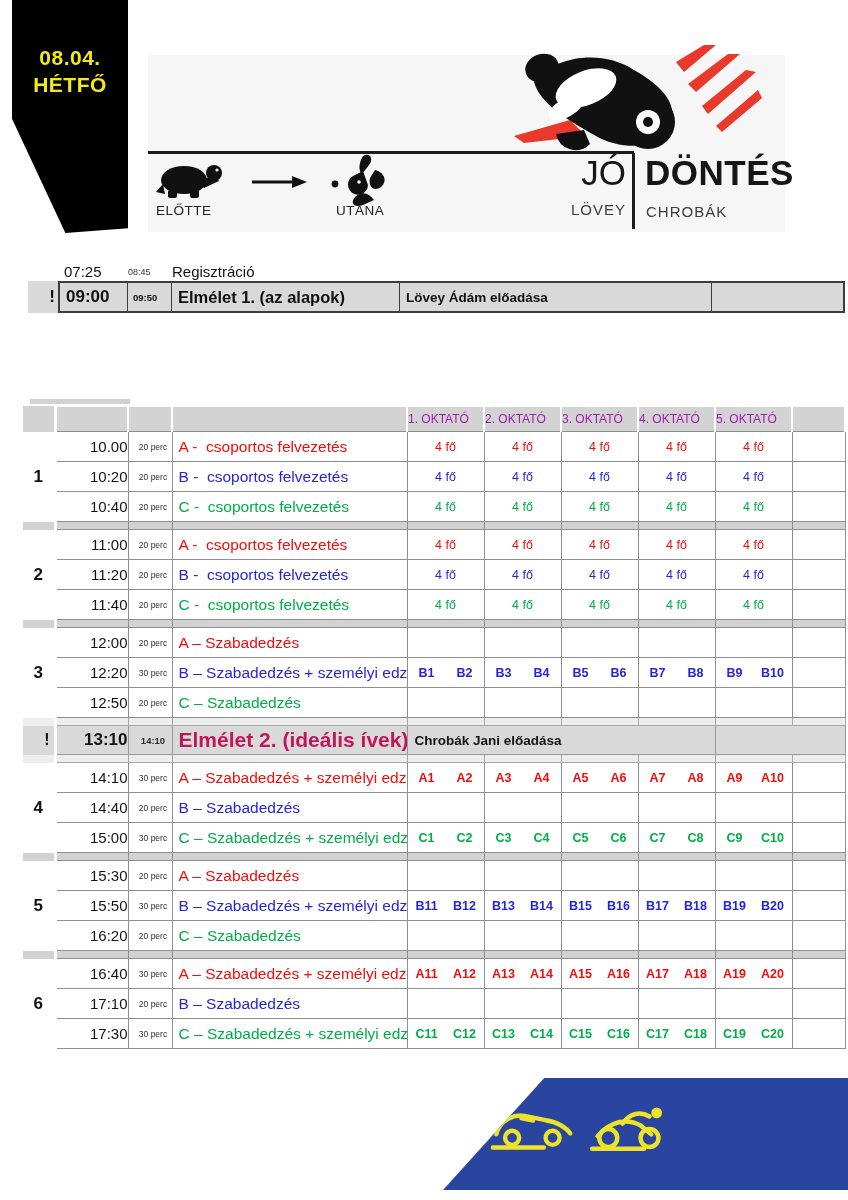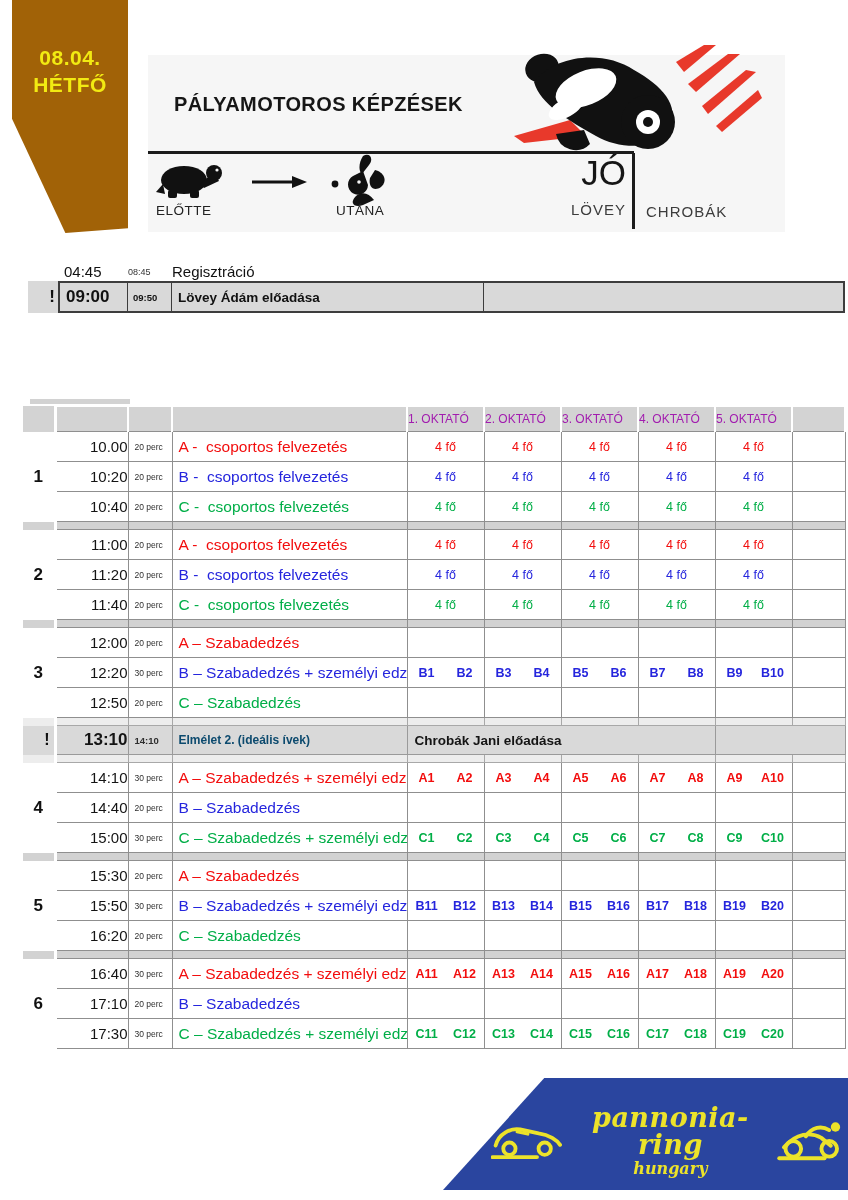--- a/index.html
+++ b/index.html
@@ -7,7 +7,7 @@
   #page{position:relative;width:848px;height:1200px;background:#fff;overflow:hidden;}
 
   
-  .ribbon{position:absolute;left:12px;top:0;width:116px;height:233px;background:#a16207;
+  .ribbon{position:absolute;left:12px;top:0;width:116px;height:233px;background:#000000;
           clip-path:polygon(0 0,100% 0,100% 98%,46% 100%,0 51%);}
   .ribbon-text{position:absolute;left:0;top:44px;width:100%;text-align:center;
                color:#f2ea12;font-weight:800;font-size:21px;line-height:27px;letter-spacing:.5px;}

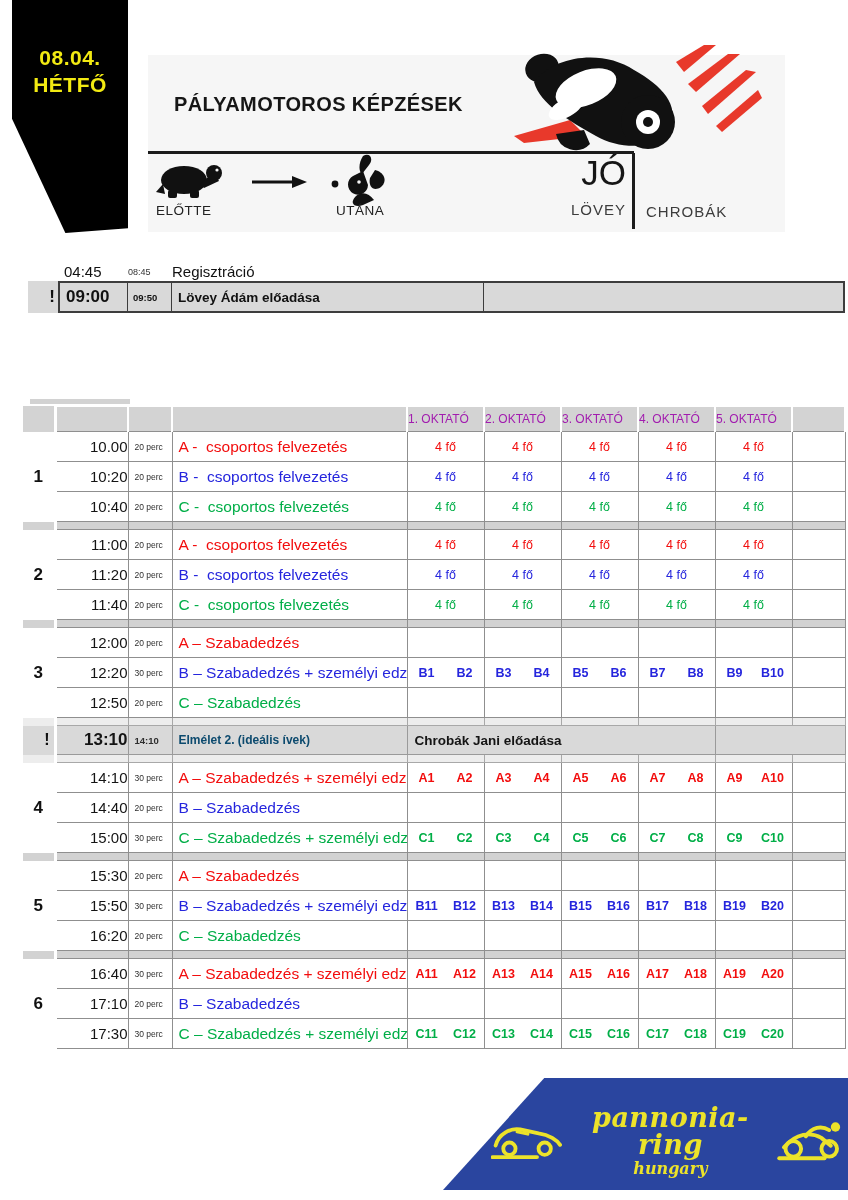--- a/index.html
+++ b/index.html
@@ -100,7 +100,6 @@
   </div>
 
   <div class="hpanel">
-    <div class="htitle">PÁLYAMOTOROS KÉPZÉSEK</div>
     <div class="hline"></div>
     <div class="vline"></div>
 

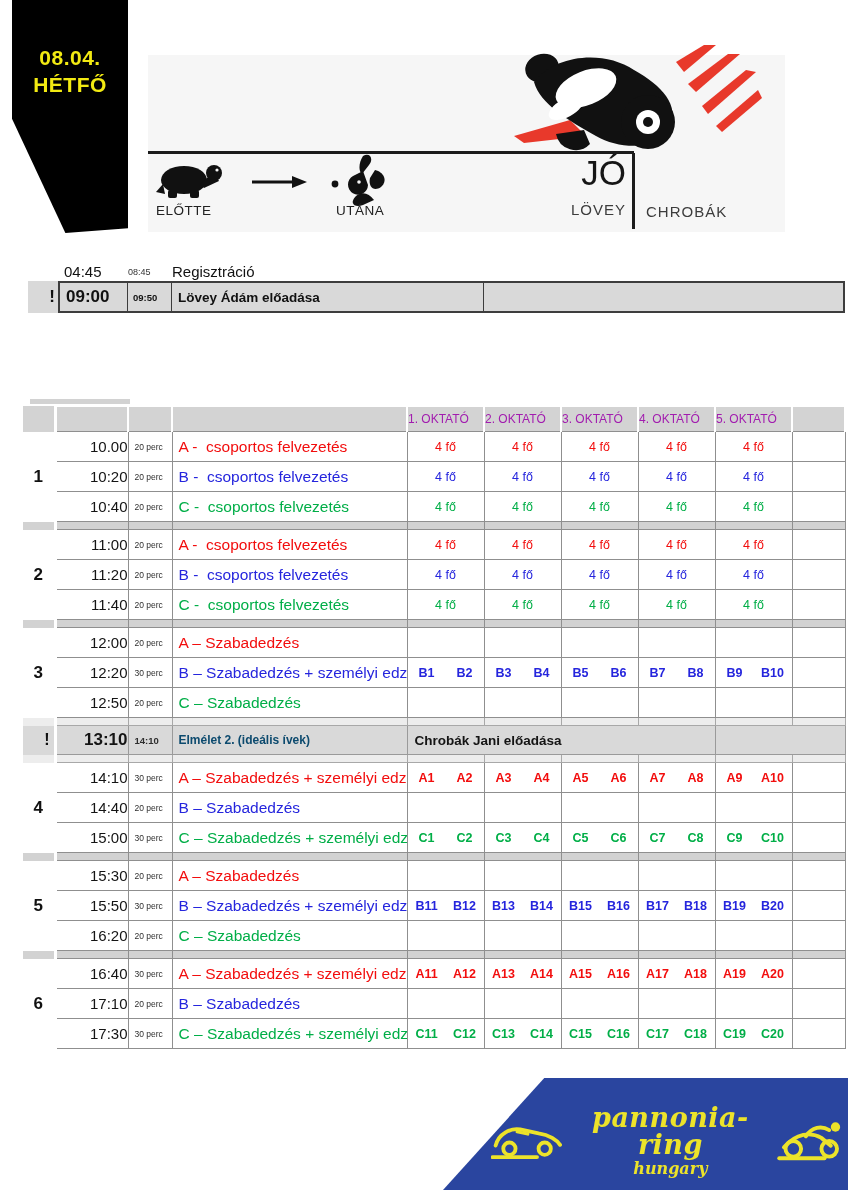--- a/index.html
+++ b/index.html
@@ -147,6 +147,7 @@
     </svg>
 
     <div class="jo">JÓ</div>
+    <div class="dontes">DÖNTÉS</div>
     <div class="lovey">LÖVEY</div>
     <div class="chrobak">CHROBÁK</div>
   </div>

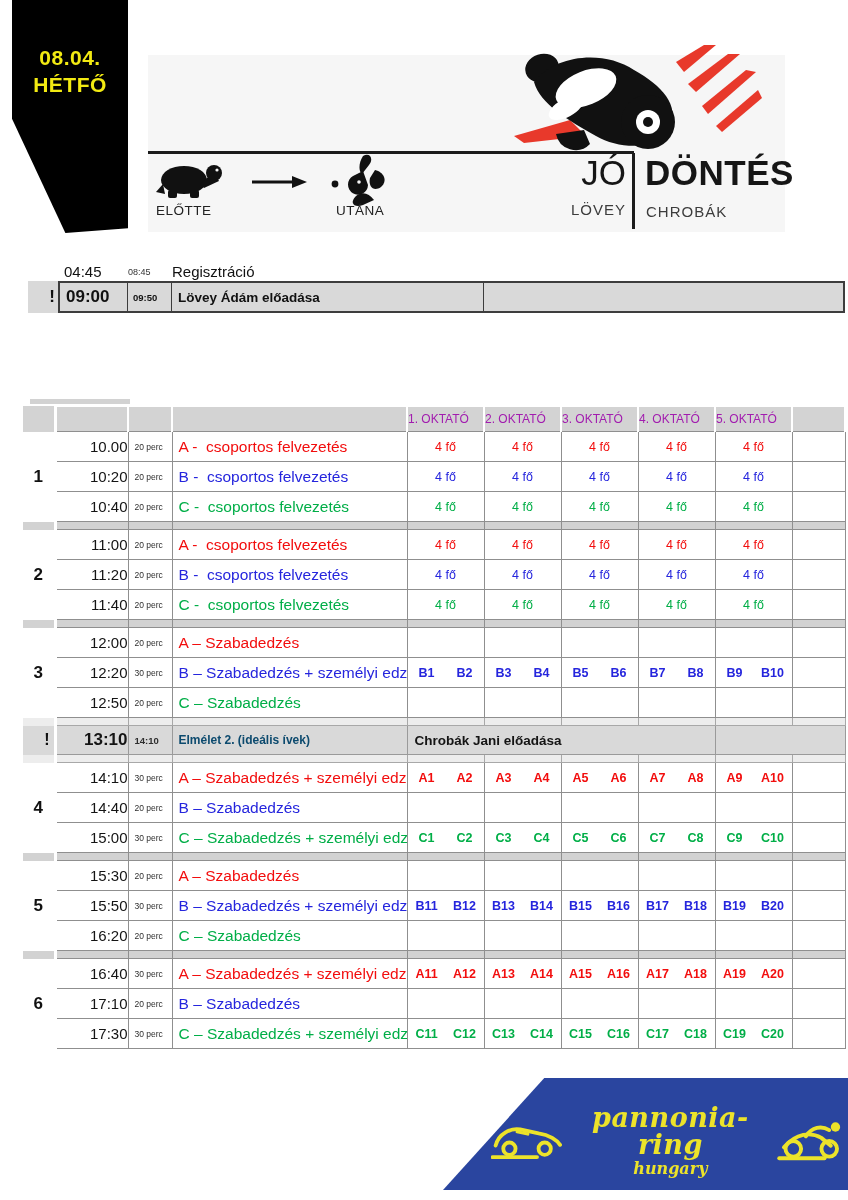--- a/index.html
+++ b/index.html
@@ -153,7 +153,7 @@
   </div>
 
   <div class="regrow">
-    <div class="t">04:45</div>
+    <div class="t">07:25</div>
     <div class="e">08:45</div>
     <div class="n">Regisztráció</div>
   </div>

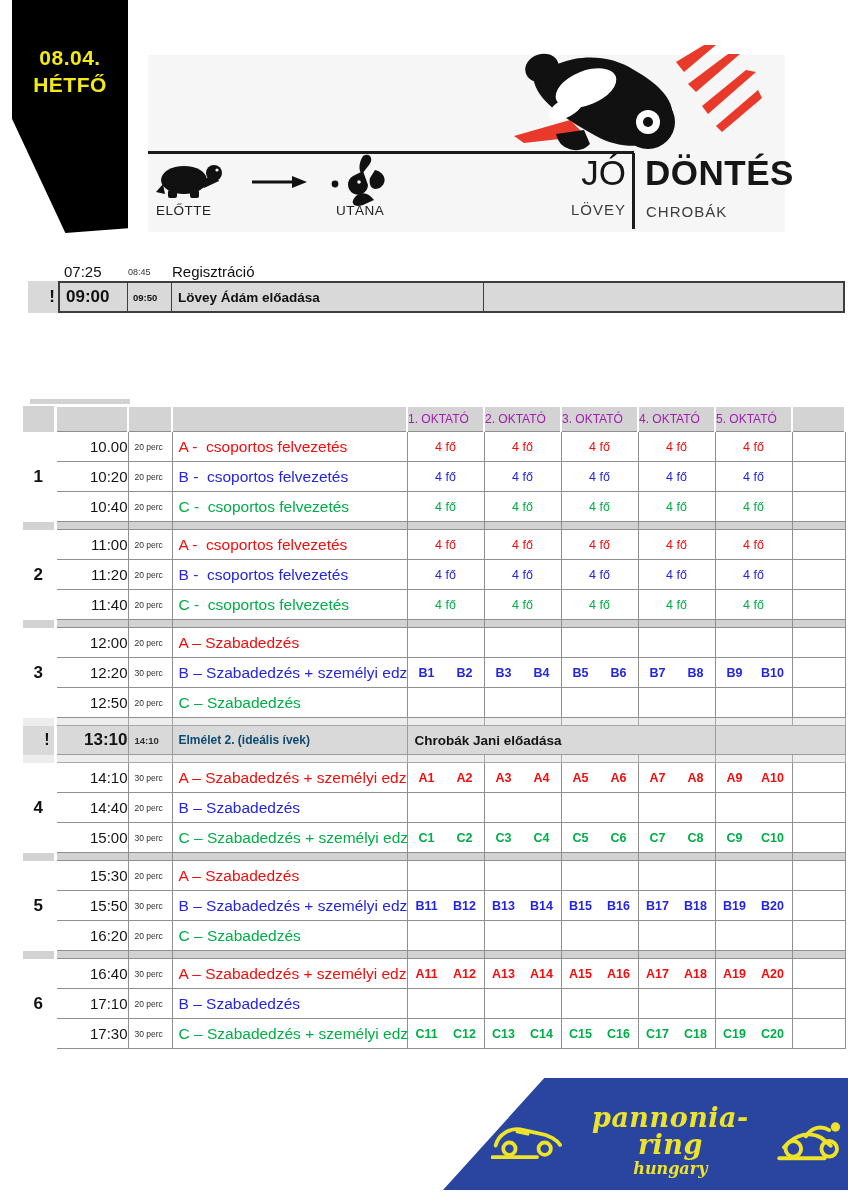--- a/index.html
+++ b/index.html
@@ -162,6 +162,7 @@
   <div class="elm1">
     <div class="c t">09:00</div>
     <div class="c e">09:50</div>
+    <div class="c n">Elmélet 1. (az alapok)</div>
     <div class="c s">Lövey Ádám előadása</div>
     <div class="c x"></div>
   </div>

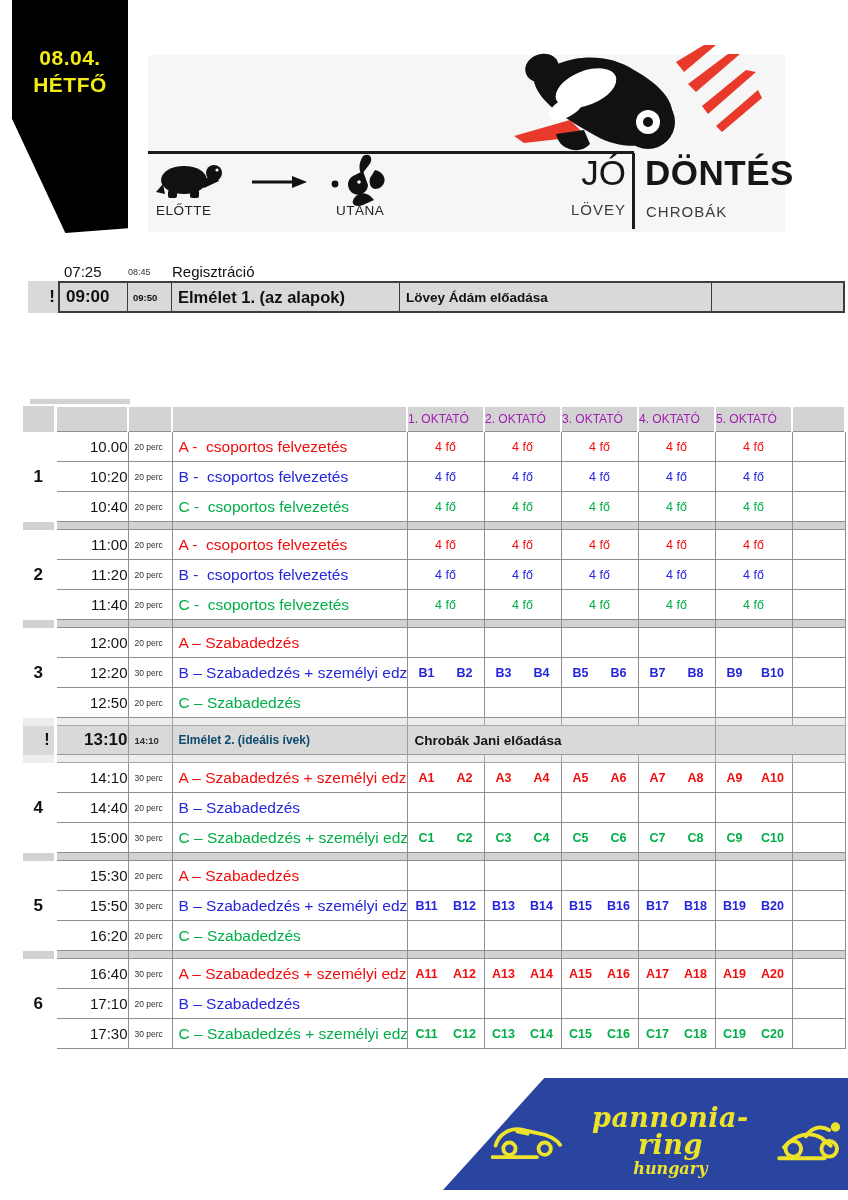--- a/index.html
+++ b/index.html
@@ -64,7 +64,7 @@
   .irow td{background:#d9d9d9;border:1px solid #9a9a9a;height:28px;}
   .irow .numcol{background:#d9d9d9 !important;text-align:right;padding-right:4px;font-size:16px;}
   .time{padding-left:9px !important;font-size:15px;color:#141414;text-align:right;}
-  .dur{padding-left:6px !important;font-size:8.5px;color:#2e2e2e;}
+  .dur{padding-left:6px !important;font-size:8.5px;color:#2e2e2e;text-align:center;}
   .act{padding-left:6px !important;font-size:15.5px;white-space:pre;}
   .irow .time{font-size:17px;font-weight:700;}
   .irow .dur{font-size:9.5px;font-weight:700;}

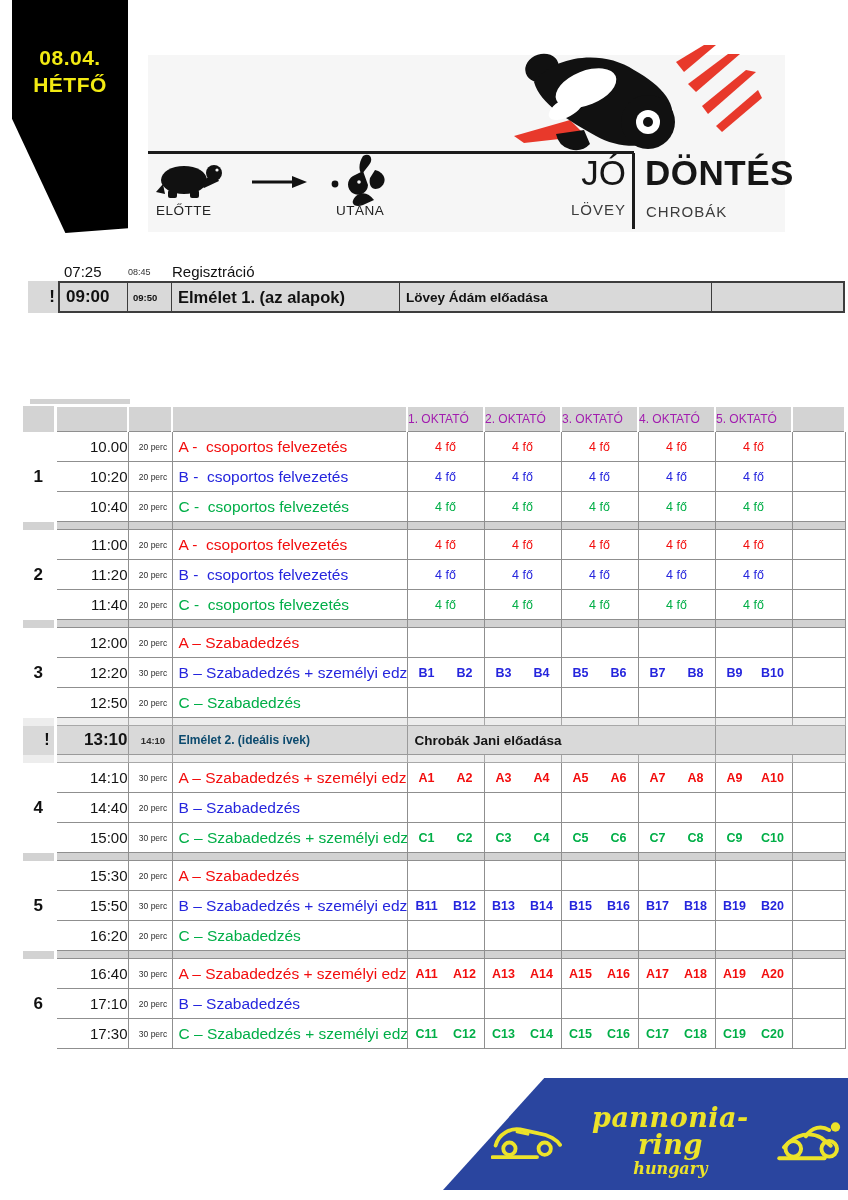--- a/index.html
+++ b/index.html
@@ -68,7 +68,7 @@
   .act{padding-left:6px !important;font-size:15.5px;white-space:pre;}
   .irow .time{font-size:17px;font-weight:700;}
   .irow .dur{font-size:9.5px;font-weight:700;}
-  .irow .act{font-size:12px;font-weight:700;color:#0c4a6e;margin-top:29px;}
+  .irow .act{font-size:21px;font-weight:700;color:#be185d;margin-top:29px;}
   .irow .spk{font-size:13.5px;font-weight:700;padding-left:7px;color:#141414;}
   .cp{display:flex;width:100%;}
   .cp span{flex:1;text-align:center;font-size:12.5px;}

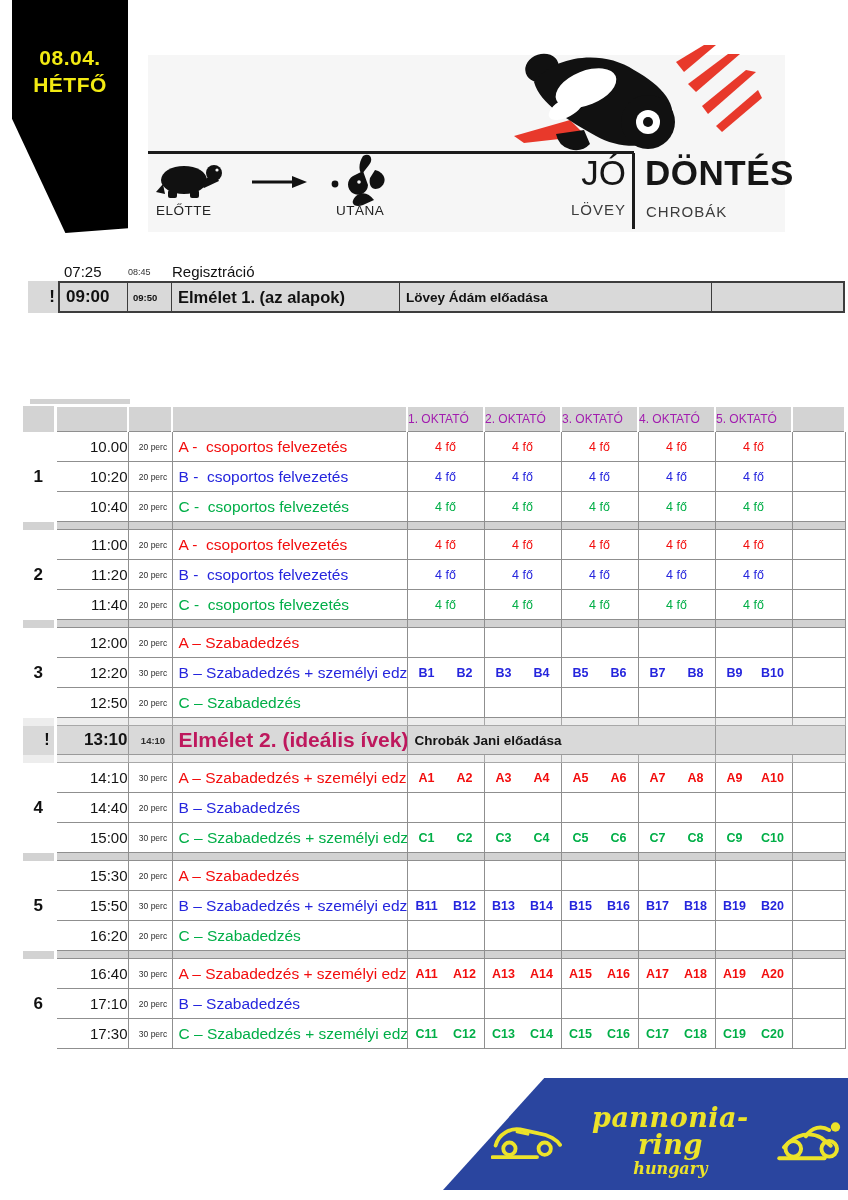--- a/index.html
+++ b/index.html
@@ -835,10 +835,6 @@
         <path d="M34,14 l14,3" stroke="#ece32a" stroke-width="4" stroke-linecap="round"></path>
         <line x1="2" y1="47" x2="60" y2="47" stroke="#ece32a" stroke-width="5" stroke-linecap="round"></line>
       </svg>
-      <div class="ftext">
-        <div class="l1">pannonia-ring</div>
-        <div class="l2">hungary</div>
-      </div>
       <svg width="86" height="50" viewBox="0 0 96 52">
         <circle cx="26" cy="36" r="10" fill="none" stroke="#ece32a" stroke-width="5"></circle>
         <circle cx="72" cy="36" r="10" fill="none" stroke="#ece32a" stroke-width="5"></circle>

